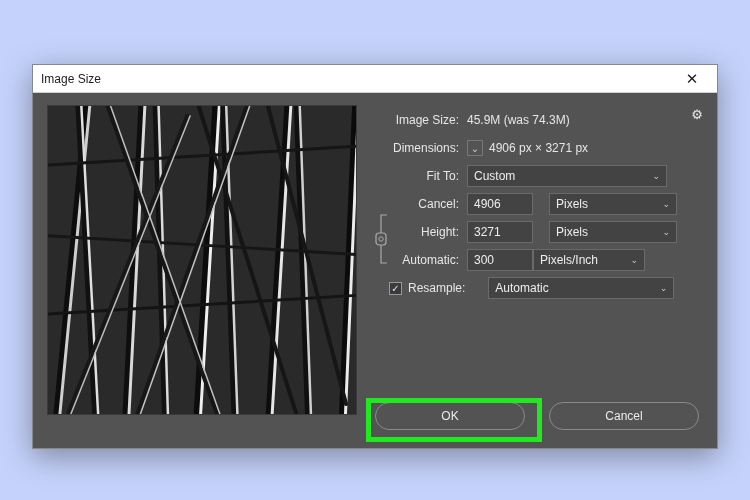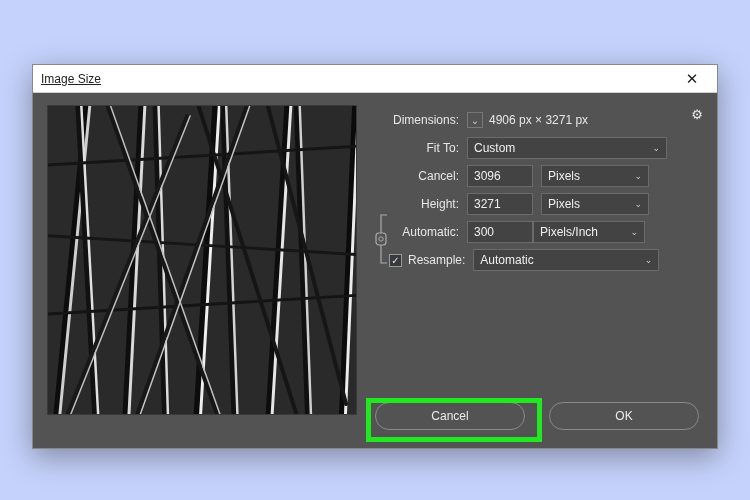--- a/index.html
+++ b/index.html
@@ -24,7 +24,7 @@
     padding: 0 8px;
     border-bottom: 1px solid #d0d0d0;
   }
-  .titlebar .title { font-size: 12px; color: #222; text-decoration: underline; }
+  .titlebar .title { font-size: 12px; color: #222; }
   .titlebar .spacer { flex: 1; }
   .titlebar .close {
     width: 34px; height: 22px;

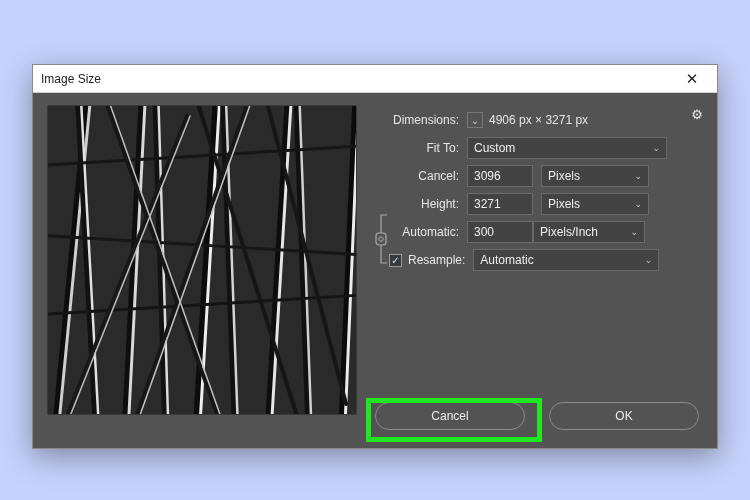--- a/index.html
+++ b/index.html
@@ -179,6 +179,10 @@
 
       <div class="fields">
 
+        <div class="row">
+          <span class="label">Image Size:</span>
+          <span class="static">45.9M (was 74.3M)</span>
+        </div>
 
         <div class="row">
           <span class="label">Dimensions:</span>

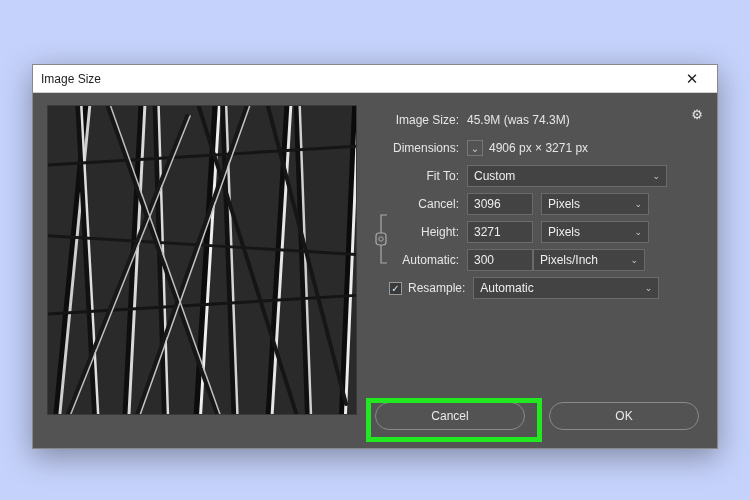--- a/index.html
+++ b/index.html
@@ -210,7 +210,7 @@
           <div class="row whrow">
             <span class="label" style="width:74px">Cancel:</span>
             <div class="textfield">
-              <span>3096</span>
+              <span>4906</span>
             </div>
             <div class="dropdown">
               <span>Pixels</span>

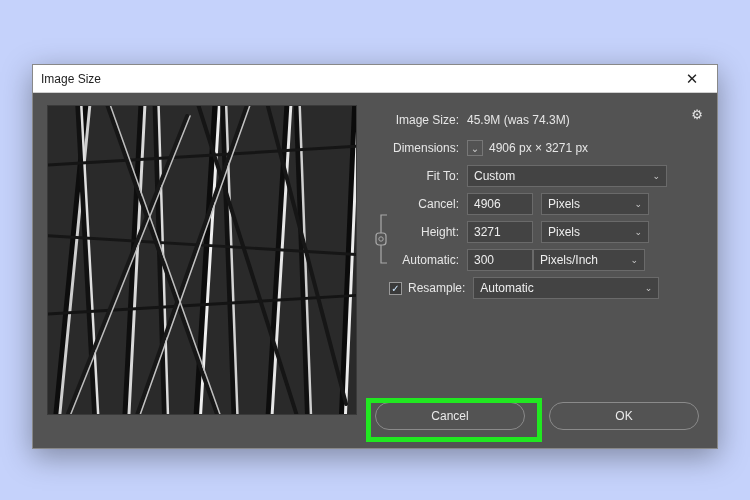--- a/index.html
+++ b/index.html
@@ -84,7 +84,7 @@
   .dropdown .chev { font-size: 9px; color: #ccc; margin-left: 6px; }
   .fitto .dropdown { width: 200px; }
   .whrow .textfield { width: 66px; }
-  .whrow .dropdown { width: 108px; margin-left: 8px; }
+  .whrow .dropdown { width: 128px; margin-left: 16px; }
   .reso .textfield  { width: 66px; }
   .reso .dropdown   { width: 112px; }
   .resample .dropdown { width: 186px; }

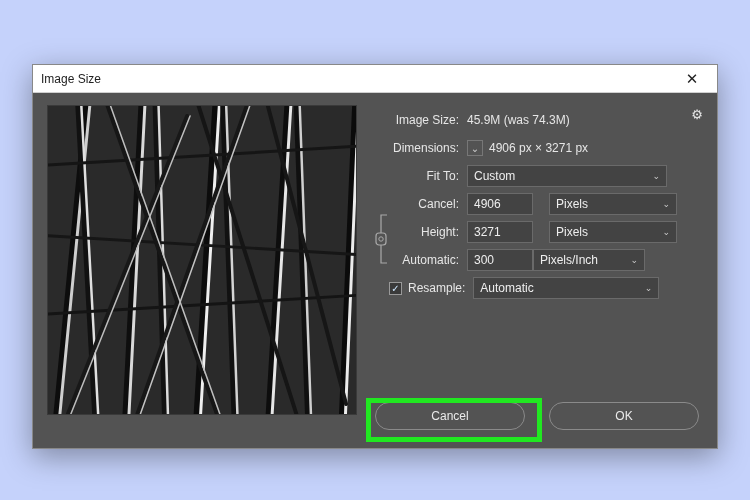--- a/index.html
+++ b/index.html
@@ -246,7 +246,7 @@
             <span class="checkbox">✓</span>
             <span>Resample:</span>
           </span>
-          <div class="dropdown" style="margin-left:8px">
+          <div class="dropdown" style="margin-left:23px">
             <span>Automatic</span>
             <span class="chev">⌄</span>
           </div>

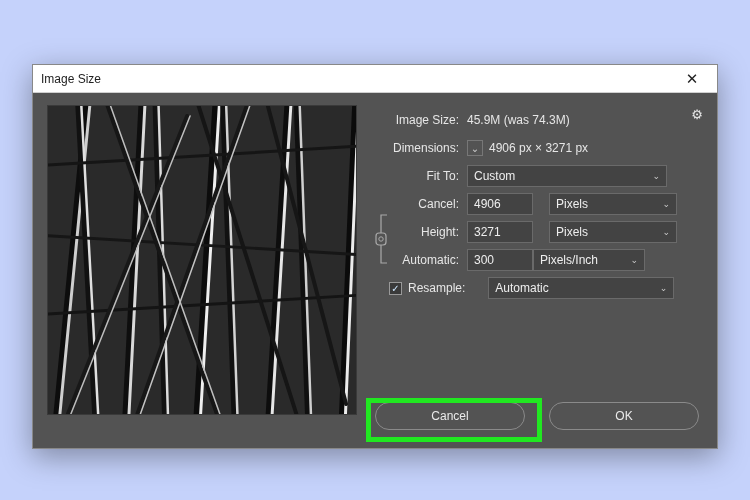--- a/index.html
+++ b/index.html
@@ -255,8 +255,8 @@
       </div>
 
       <div class="buttons">
+        <div class="btn">OK</div>
         <div class="btn">Cancel</div>
-        <div class="btn">OK</div>
       </div>
 
     </div>

